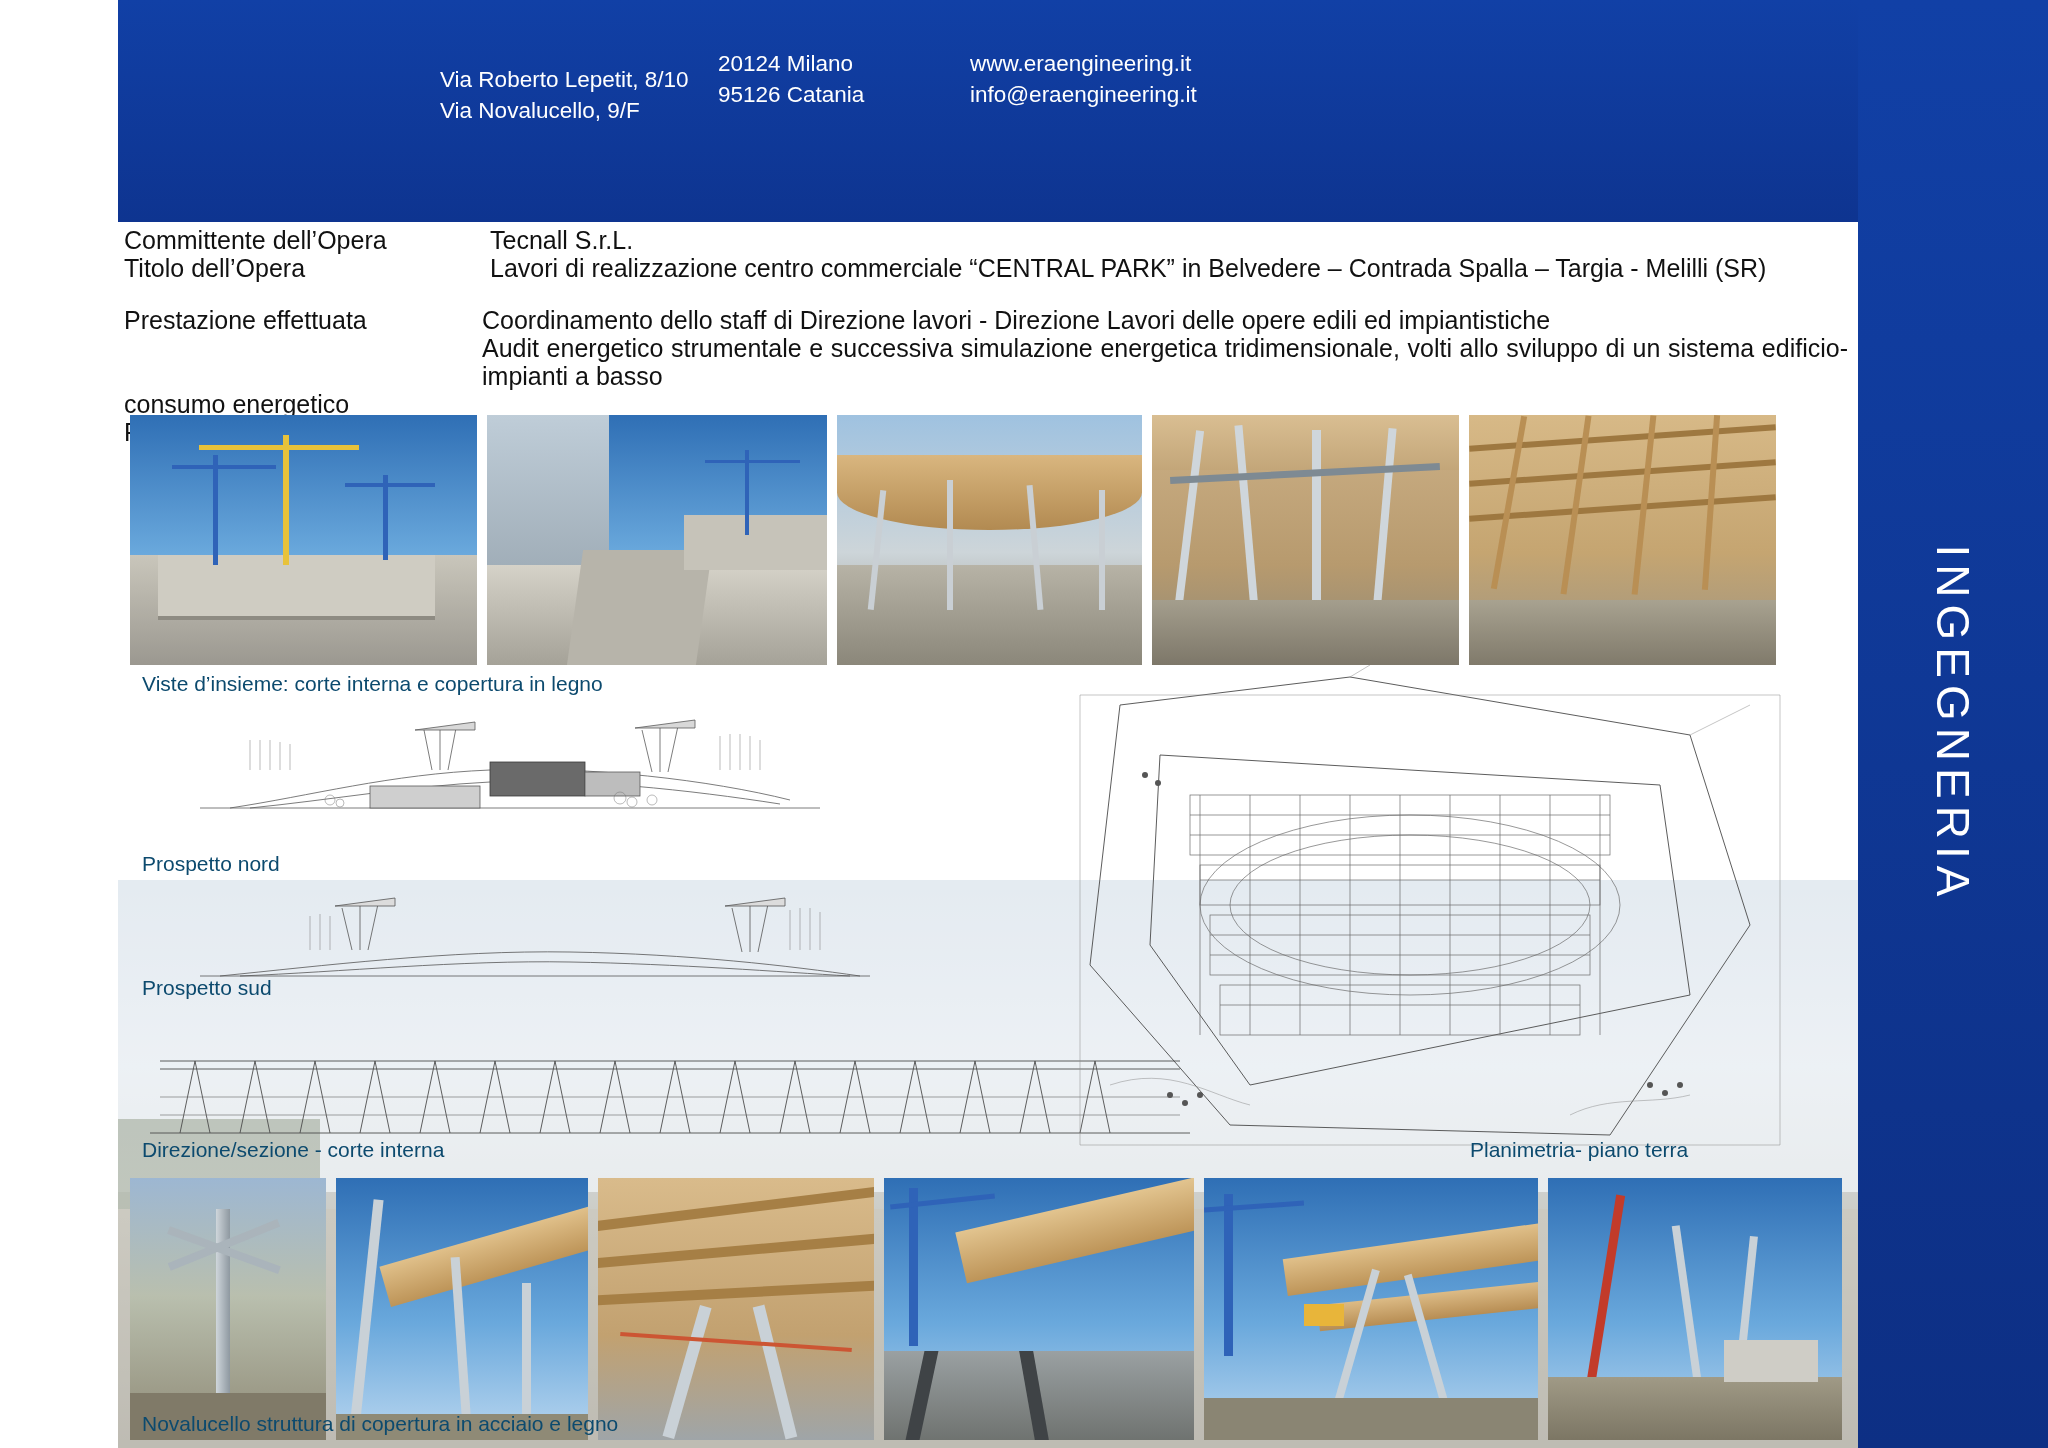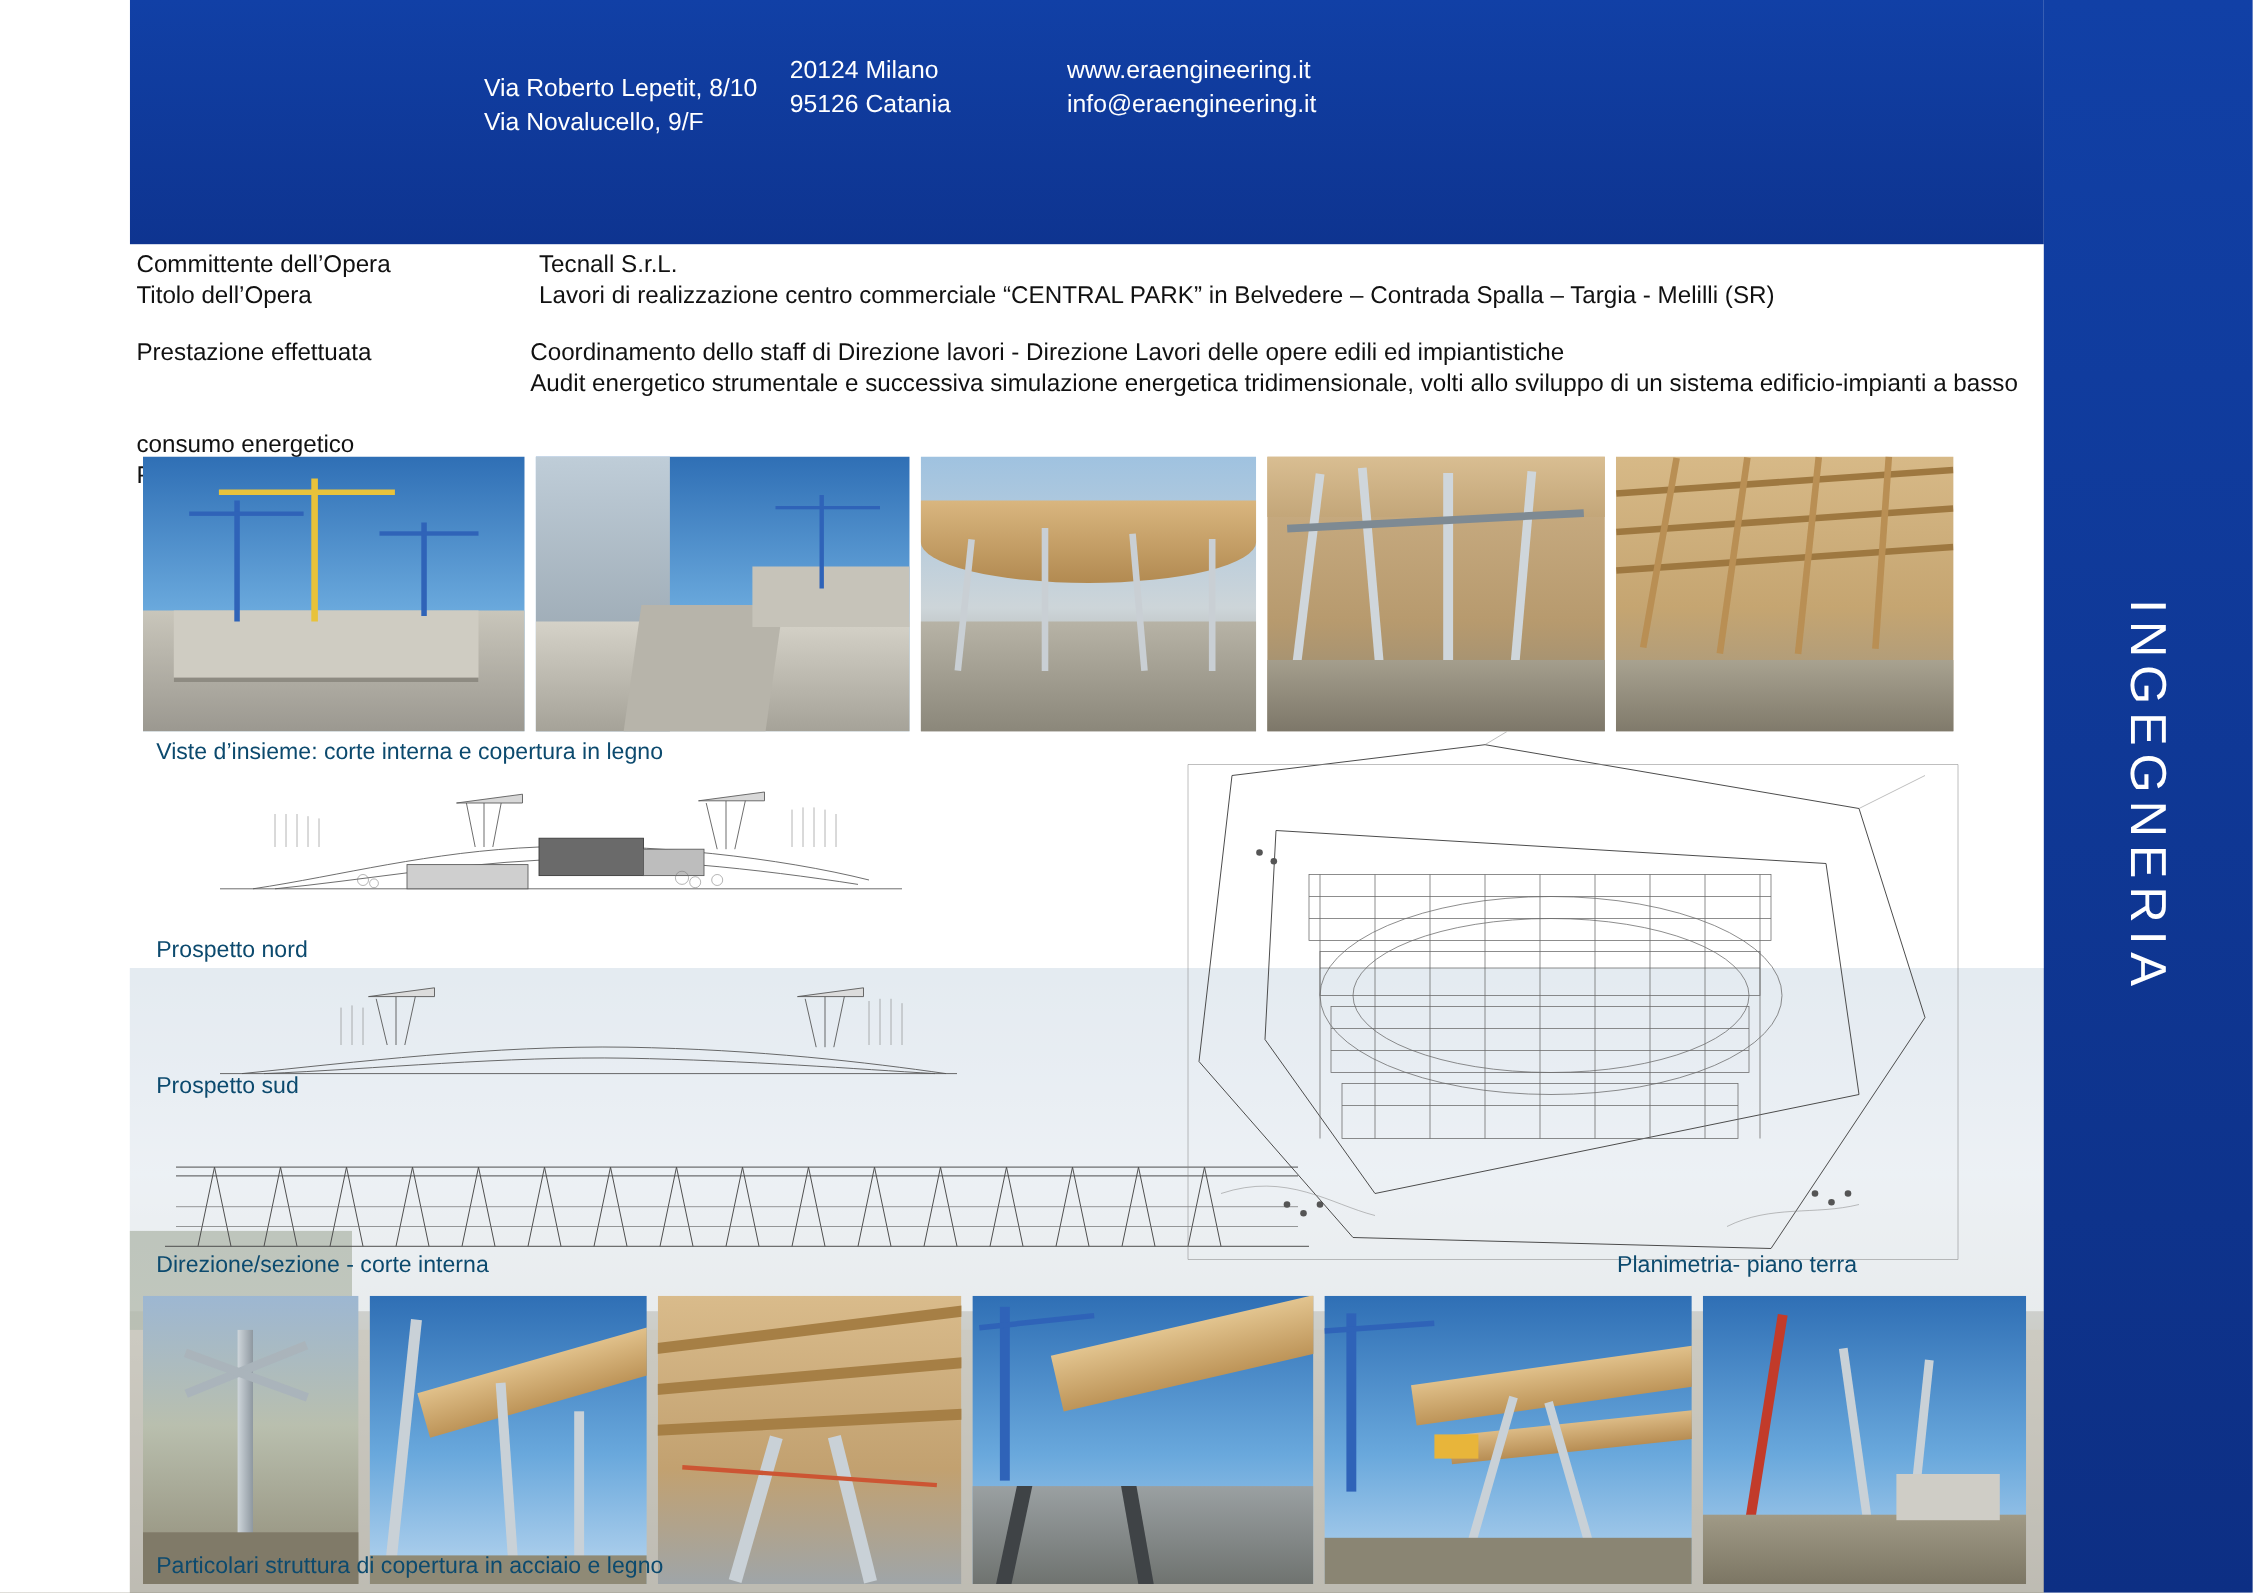--- a/index.html
+++ b/index.html
@@ -64,7 +64,7 @@
 
   
   .info { position:absolute; left:118px; top:222px; width:1740px; z-index:20; color:#111111; }
-  .row { position:absolute; white-space:pre; font-size:22px; line-height:28px; }
+  .row { position:absolute; white-space:pre; font-size:25px; line-height:28px; }
   .r1 { left:6px; top:4px; }
   .r1b { left:372px; top:4px; }
   .r2 { left:6px; top:32px;text-align:right; }

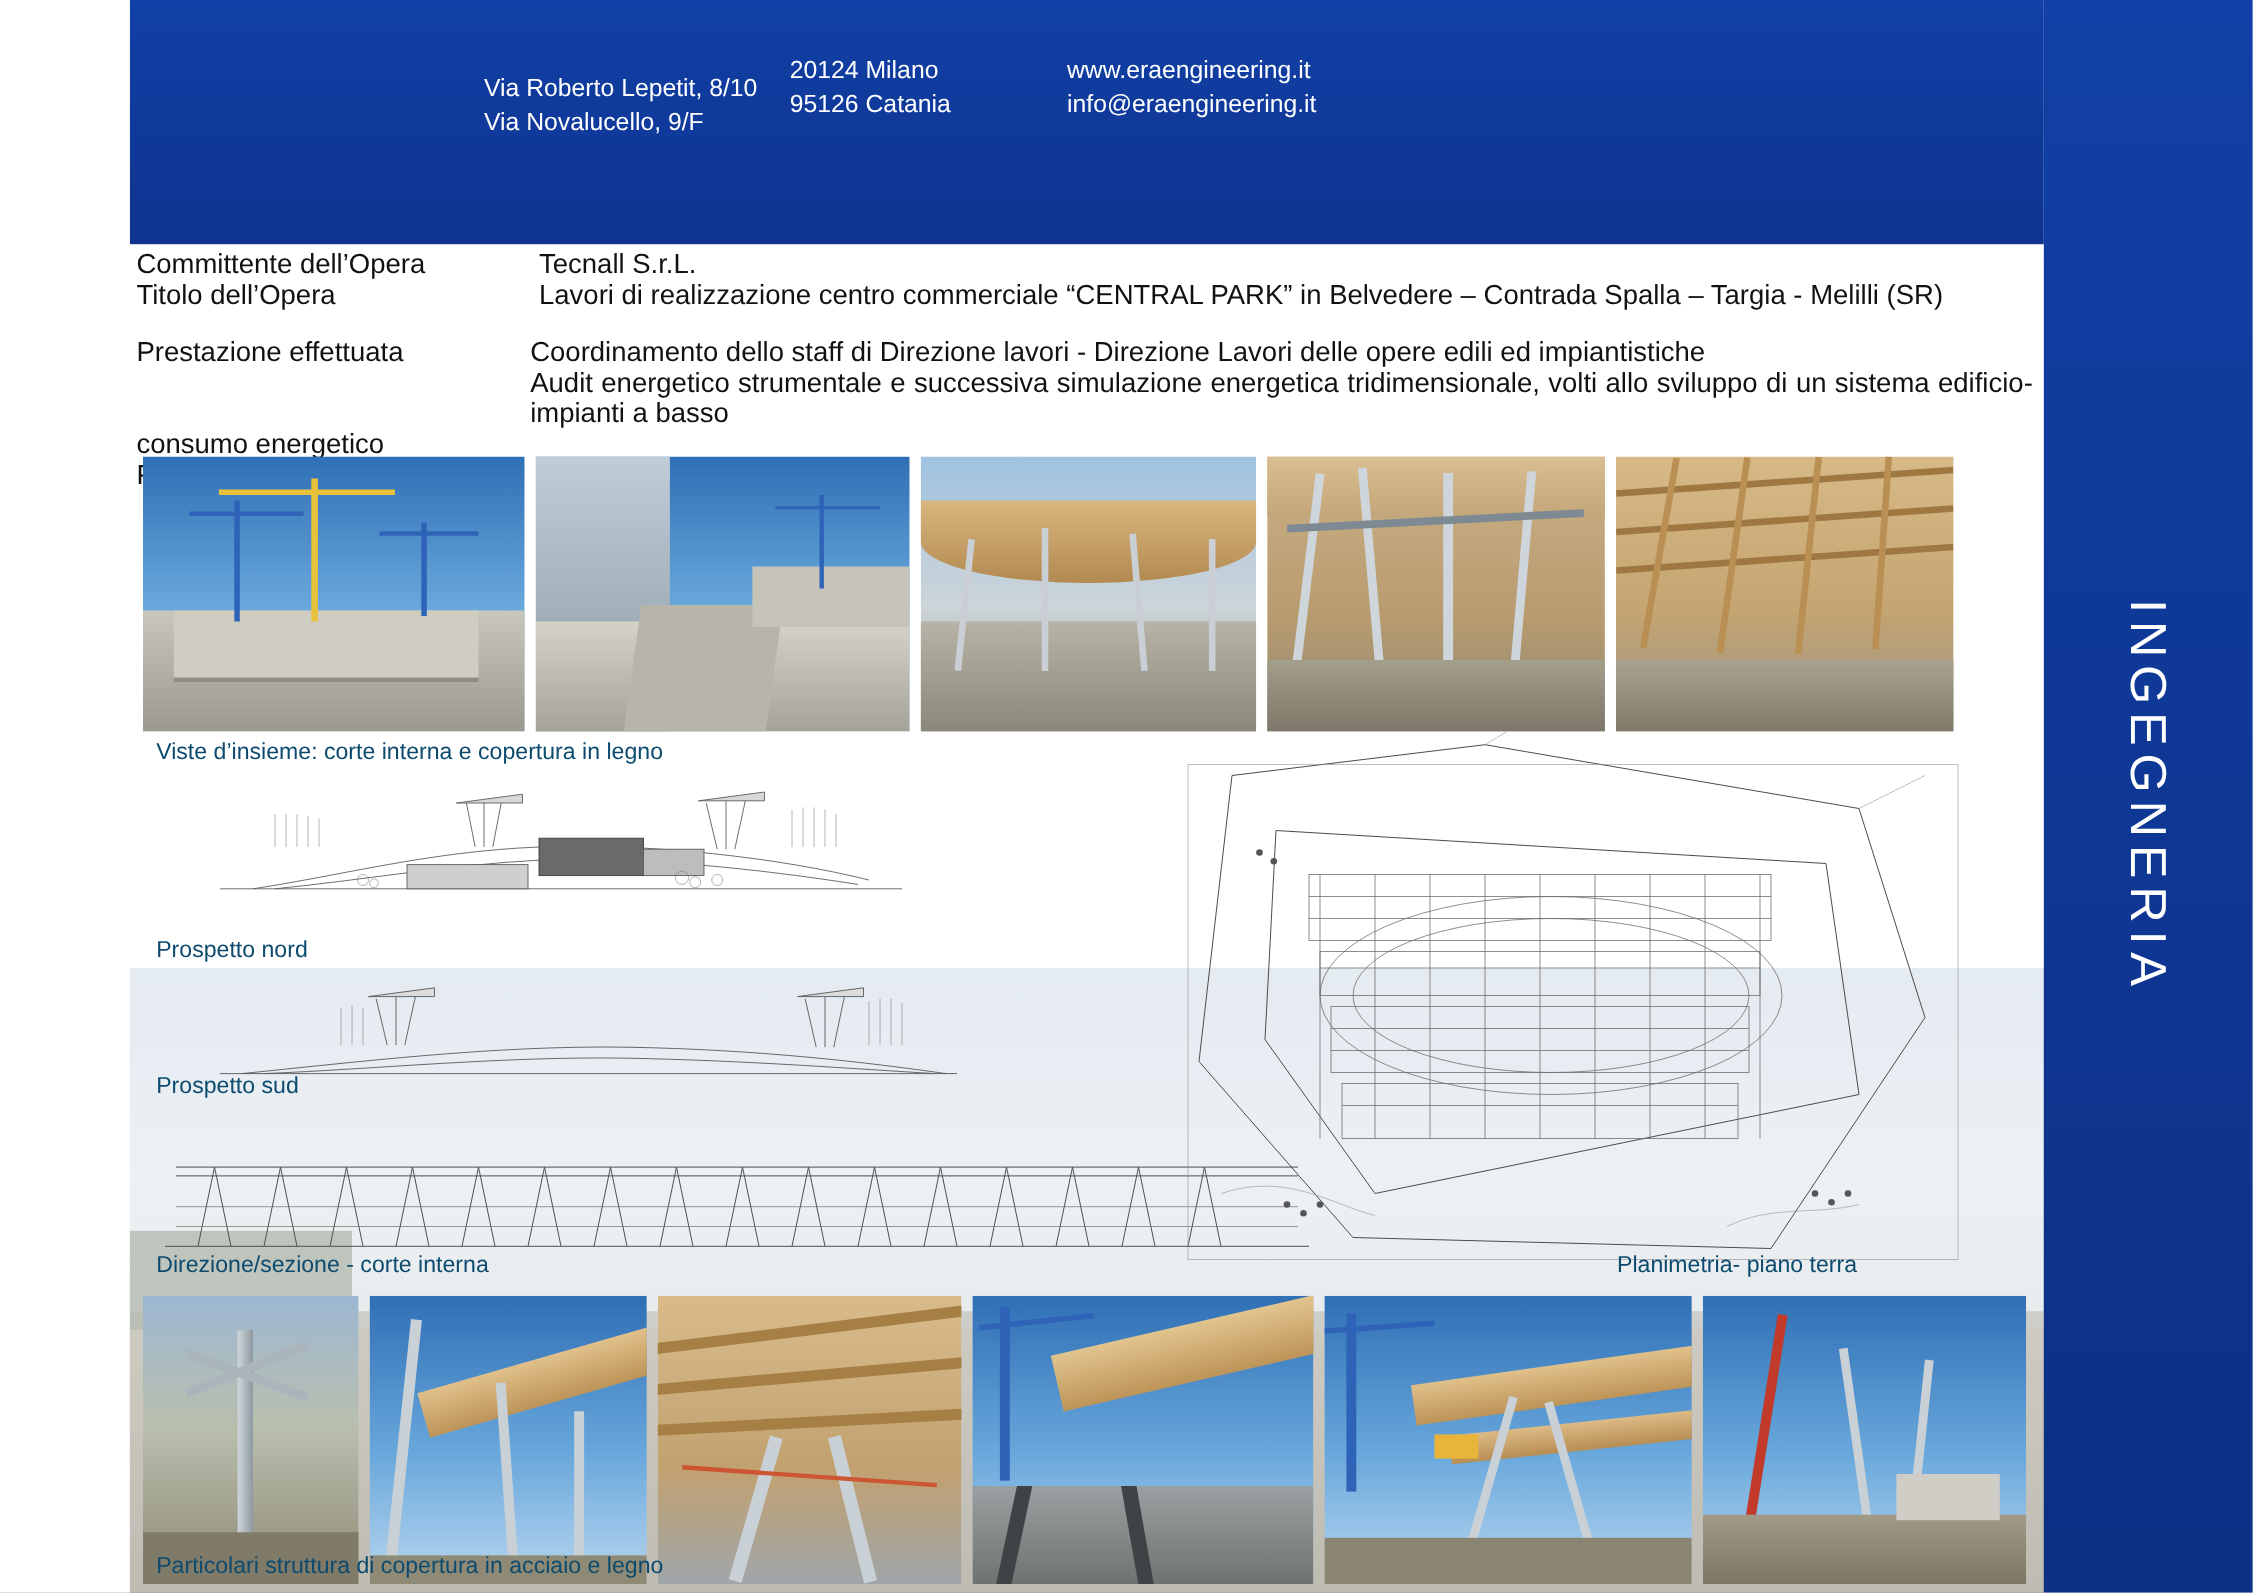--- a/index.html
+++ b/index.html
@@ -383,7 +383,7 @@
     </div>
   </div>
 
-  <div class="cap" style="left:142px; top:1412px; z-index:26;">Particolari struttura di copertura in acciaio e legno</div>
+  <div class="cap" style="left:142px; top:1412px; z-index:26;">Novalucello struttura di copertura in acciaio e legno</div>
 
 </div>
 

